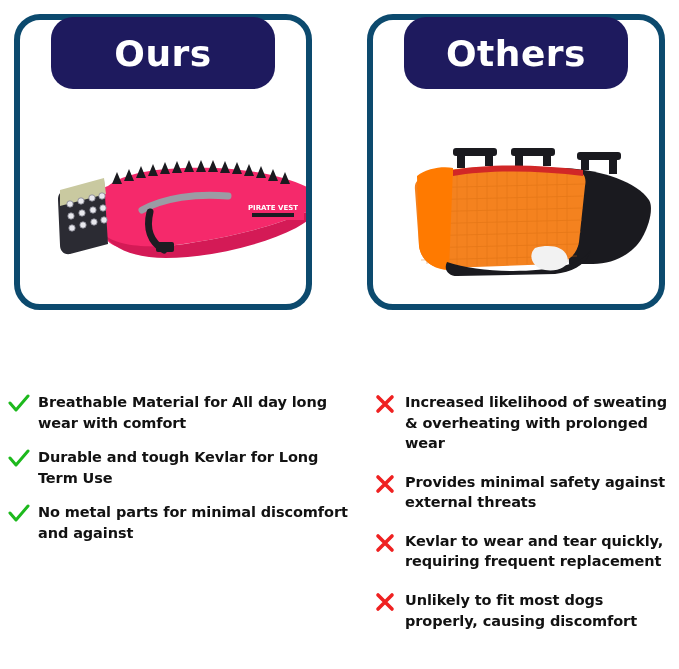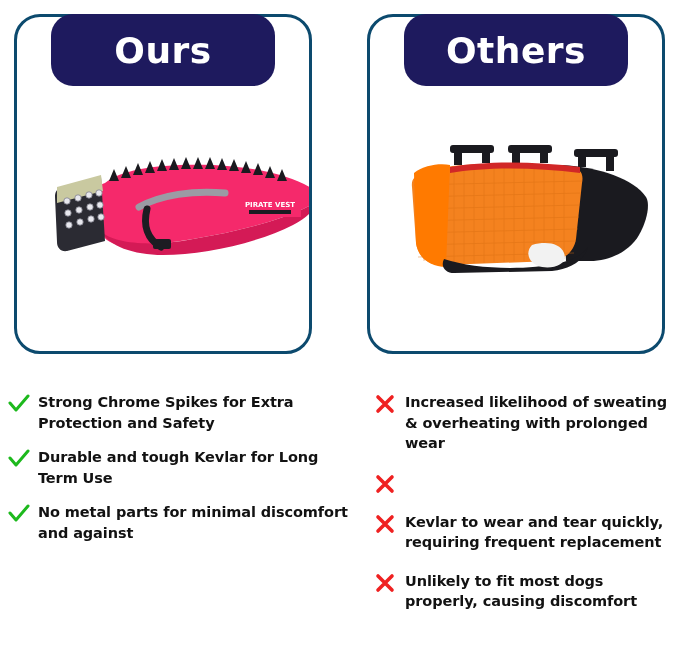--- a/index.html
+++ b/index.html
@@ -28,8 +28,8 @@
     position: absolute;
     top: 14px;
     width: 298px;
-    height: 340px;
-    border: 3px solid #0c4a6e;
+    height: 296px;
+    border: 6px solid #0c4a6e;
     border-radius: 26px;
     background: #ffffff;
   }

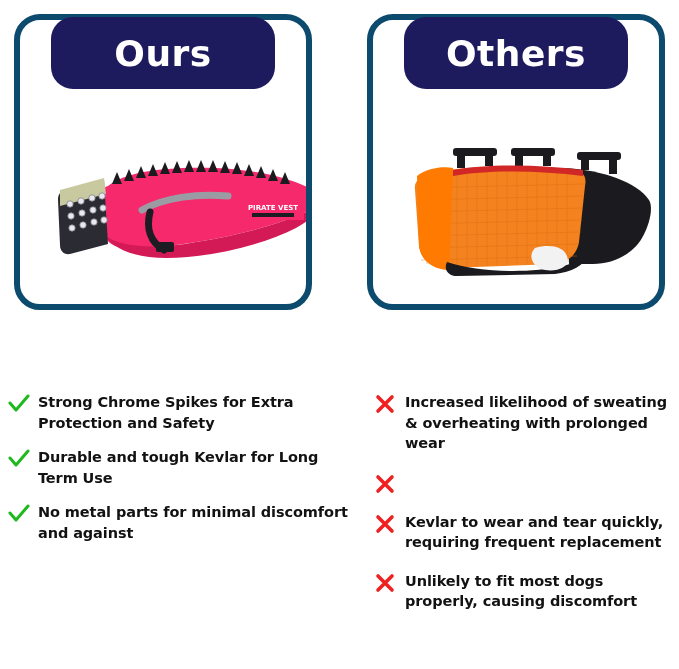--- a/index.html
+++ b/index.html
@@ -273,7 +273,7 @@
               <path d="M2 9 L8 16 L20 2" stroke="#1db91d" stroke-width="3" fill="none" stroke-linecap="round" stroke-linejoin="round"></path>
             </svg>
         </span>
-        <span class="item-text">Strong Chrome Spikes for Extra Protection and Safety</span>
+        <span class="item-text">Breathable Material for All day long wear with comfort</span>
       </div>
       <div class="list-item">
         <span class="mark">
@@ -281,7 +281,7 @@
               <path d="M2 9 L8 16 L20 2" stroke="#1db91d" stroke-width="3" fill="none" stroke-linecap="round" stroke-linejoin="round"></path>
             </svg>
         </span>
-        <span class="item-text">Durable and tough Kevlar for Long Term Use</span>
+        <span class="item-text">Strong Chrome Spikes for Extra Protection and Safety</span>
       </div>
       <div class="list-item">
         <span class="mark">
@@ -289,6 +289,14 @@
               <path d="M2 9 L8 16 L20 2" stroke="#1db91d" stroke-width="3" fill="none" stroke-linecap="round" stroke-linejoin="round"></path>
             </svg>
         </span>
+        <span class="item-text">Durable and tough Kevlar for Long Term Use</span>
+      </div>
+      <div class="list-item">
+        <span class="mark">
+          <svg width="22" height="20" viewBox="0 0 22 20">
+              <path d="M2 9 L8 16 L20 2" stroke="#1db91d" stroke-width="3" fill="none" stroke-linecap="round" stroke-linejoin="round"></path>
+            </svg>
+        </span>
         <span class="item-text">No metal parts for minimal discomfort and against</span>
       </div>
     </div>

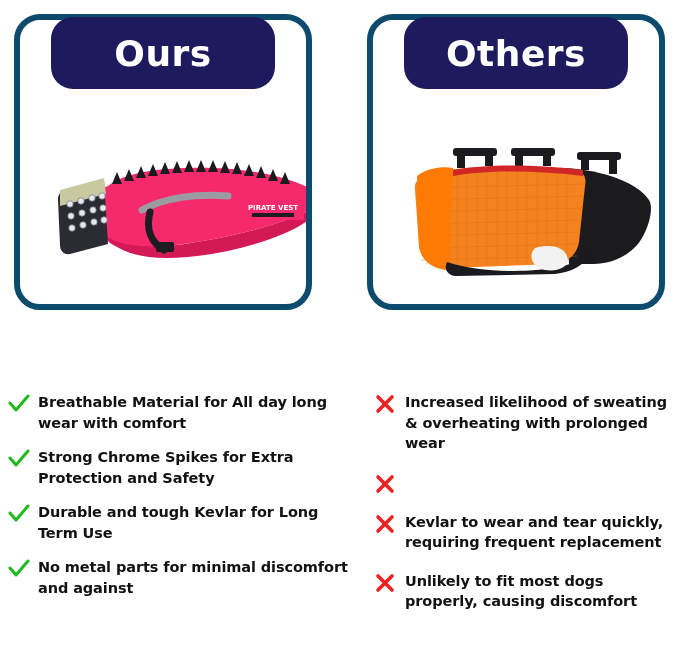--- a/index.html
+++ b/index.html
@@ -281,7 +281,7 @@
               <path d="M2 9 L8 16 L20 2" stroke="#1db91d" stroke-width="3" fill="none" stroke-linecap="round" stroke-linejoin="round"></path>
             </svg>
         </span>
-        <span class="item-text">Strong Chrome Spikes for Extra Protection and Safety</span>
+        <span class="item-text">Durable and tough Kevlar for Long Term Use</span>
       </div>
       <div class="list-item">
         <span class="mark">
@@ -289,14 +289,6 @@
               <path d="M2 9 L8 16 L20 2" stroke="#1db91d" stroke-width="3" fill="none" stroke-linecap="round" stroke-linejoin="round"></path>
             </svg>
         </span>
-        <span class="item-text">Durable and tough Kevlar for Long Term Use</span>
-      </div>
-      <div class="list-item">
-        <span class="mark">
-          <svg width="22" height="20" viewBox="0 0 22 20">
-              <path d="M2 9 L8 16 L20 2" stroke="#1db91d" stroke-width="3" fill="none" stroke-linecap="round" stroke-linejoin="round"></path>
-            </svg>
-        </span>
         <span class="item-text">No metal parts for minimal discomfort and against</span>
       </div>
     </div>

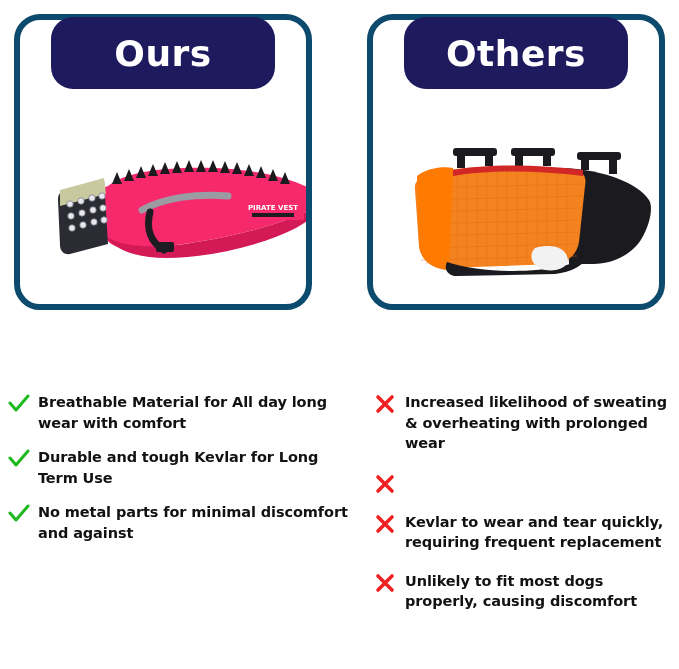--- a/index.html
+++ b/index.html
@@ -308,6 +308,7 @@
               <path d="M3 3 L17 17 M17 3 L3 17" stroke="#ef2121" stroke-width="3.6" stroke-linecap="round"></path>
             </svg>
         </span>
+        <span class="item-text">Provides minimal safety against external threats</span>
       </div>
       <div class="list-item">
         <span class="mark">

